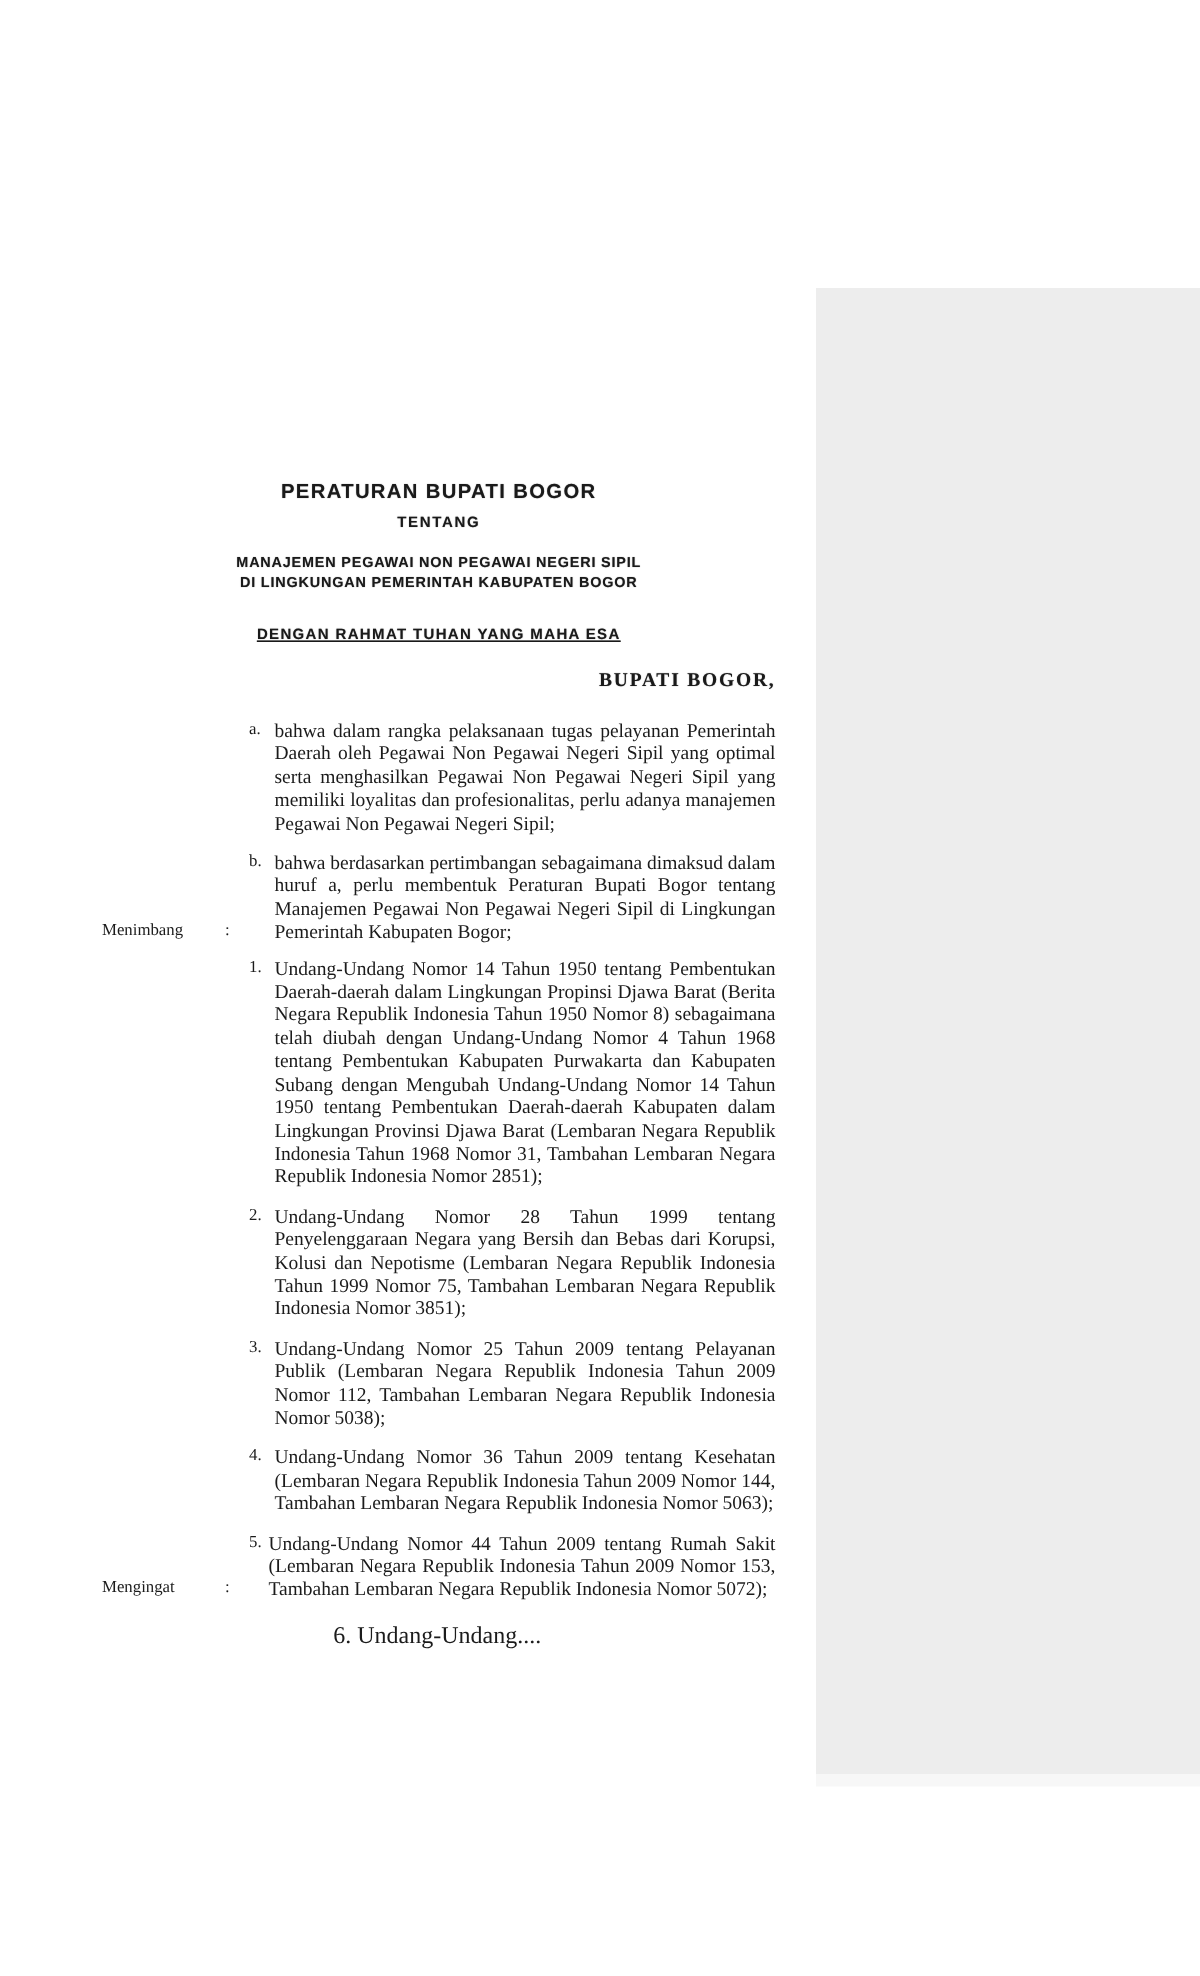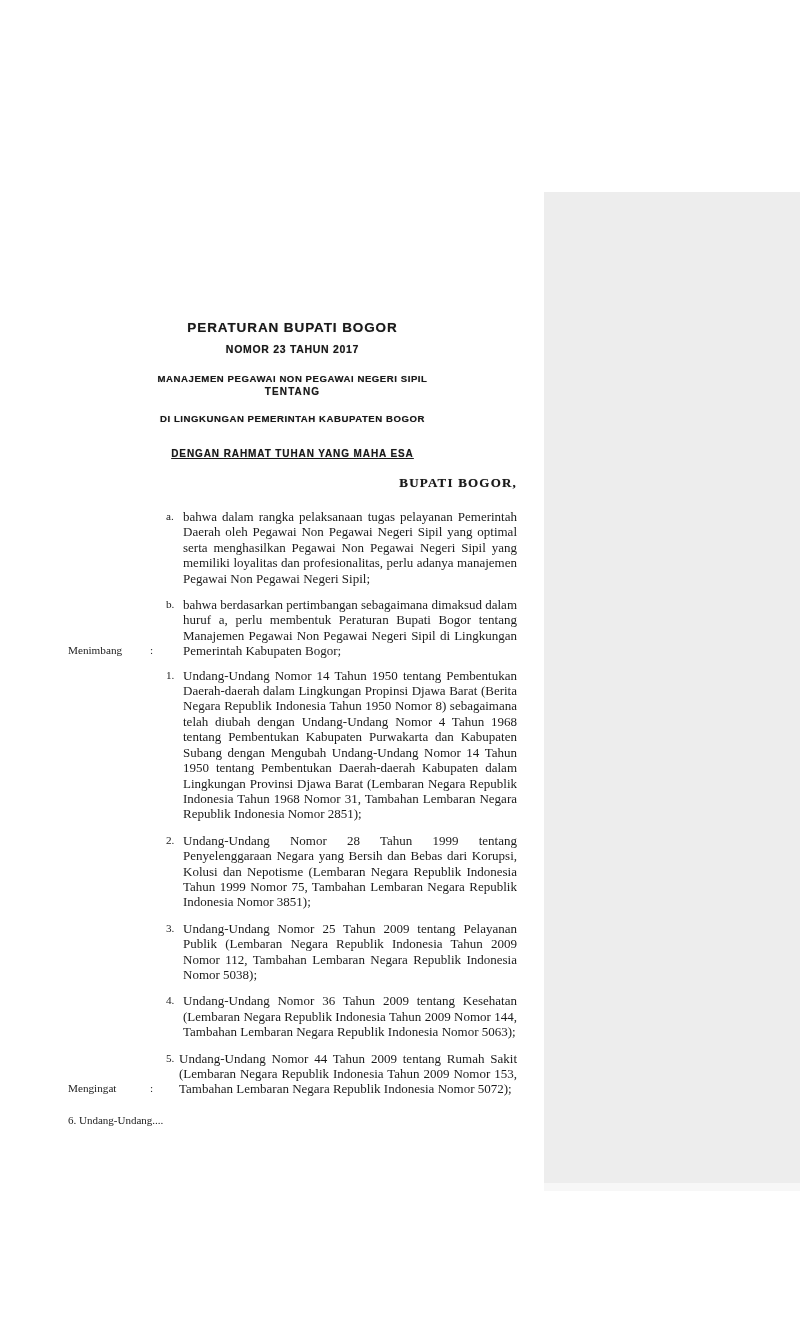--- a/index.html
+++ b/index.html
@@ -141,7 +141,6 @@
 
       <div>
         <div class="hd hd-title">PERATURAN BUPATI BOGOR</div>
-        <div class="hd hd-nomor">NOMOR 23 TAHUN 2017</div>
         <div class="hd hd-subj">MANAJEMEN PEGAWAI NON PEGAWAI NEGERI SIPIL</div>
         <div class="hd hd-tentang">TENTANG</div>
         <div class="hd hd-subj2">DI LINGKUNGAN PEMERINTAH KABUPATEN BOGOR</div>

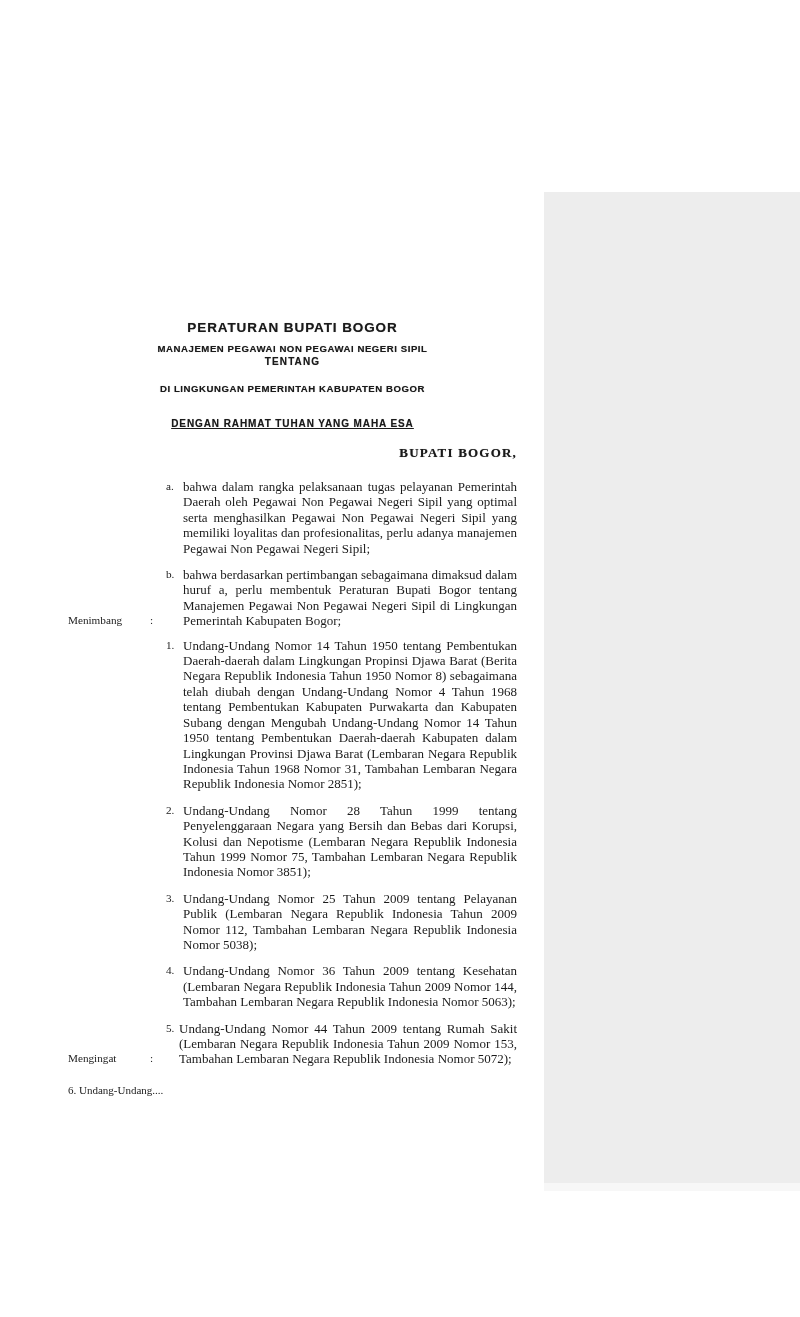--- a/index.html
+++ b/index.html
@@ -141,8 +141,8 @@
 
       <div>
         <div class="hd hd-title">PERATURAN BUPATI BOGOR</div>
+        <div class="hd hd-tentang">TENTANG</div>
         <div class="hd hd-subj">MANAJEMEN PEGAWAI NON PEGAWAI NEGERI SIPIL</div>
-        <div class="hd hd-tentang">TENTANG</div>
         <div class="hd hd-subj2">DI LINGKUNGAN PEMERINTAH KABUPATEN BOGOR</div>
         <div class="hd hd-rahmat">DENGAN RAHMAT TUHAN YANG MAHA ESA</div>
         <div class="hd hd-bupati">BUPATI  BOGOR,</div>

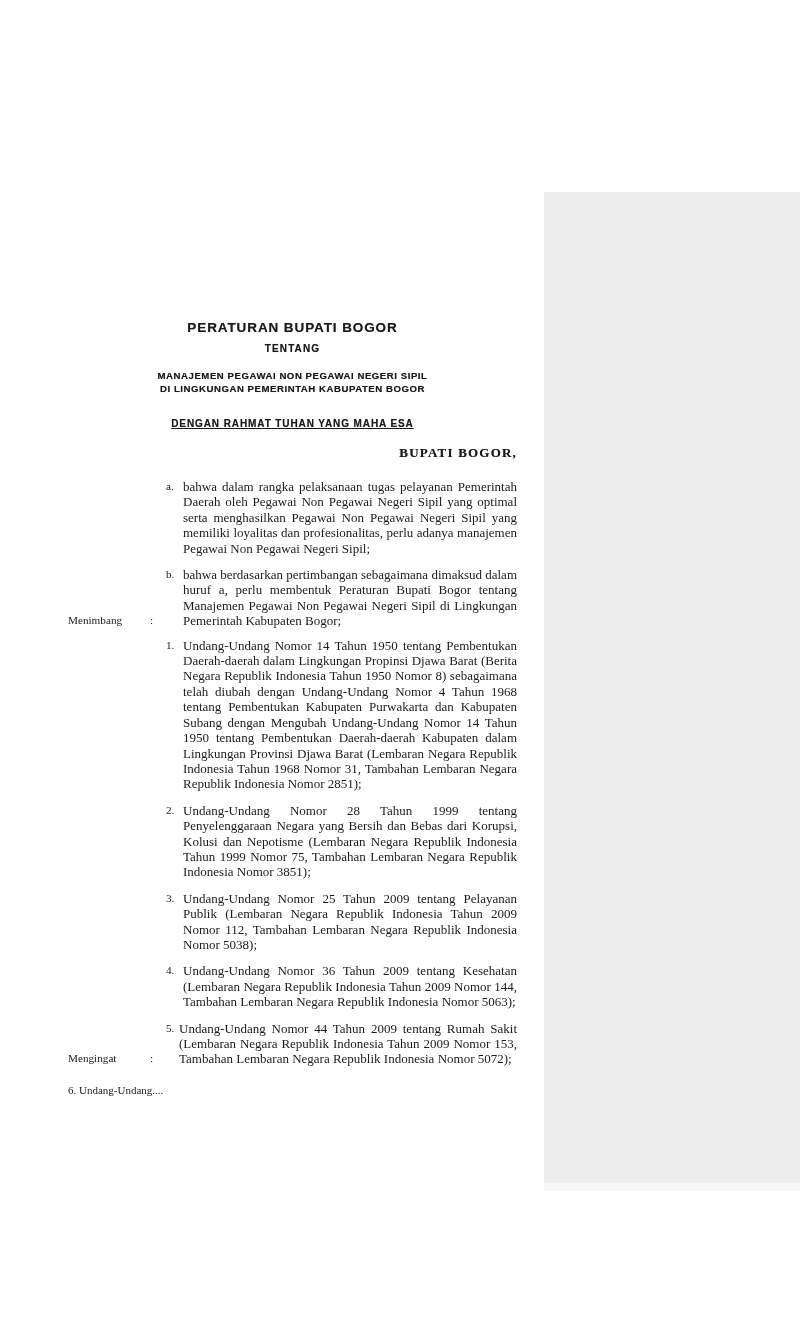--- a/index.html
+++ b/index.html
@@ -116,9 +116,9 @@
   
   .catchword {
     margin-top: 16px;
-    text-align: left;
+    text-align: center;
     padding-right: 2px;
-    font-size: 11px;
+    font-size: 16px;
     line-height: 15.4px;
     color: #1b1b1b;
   }

